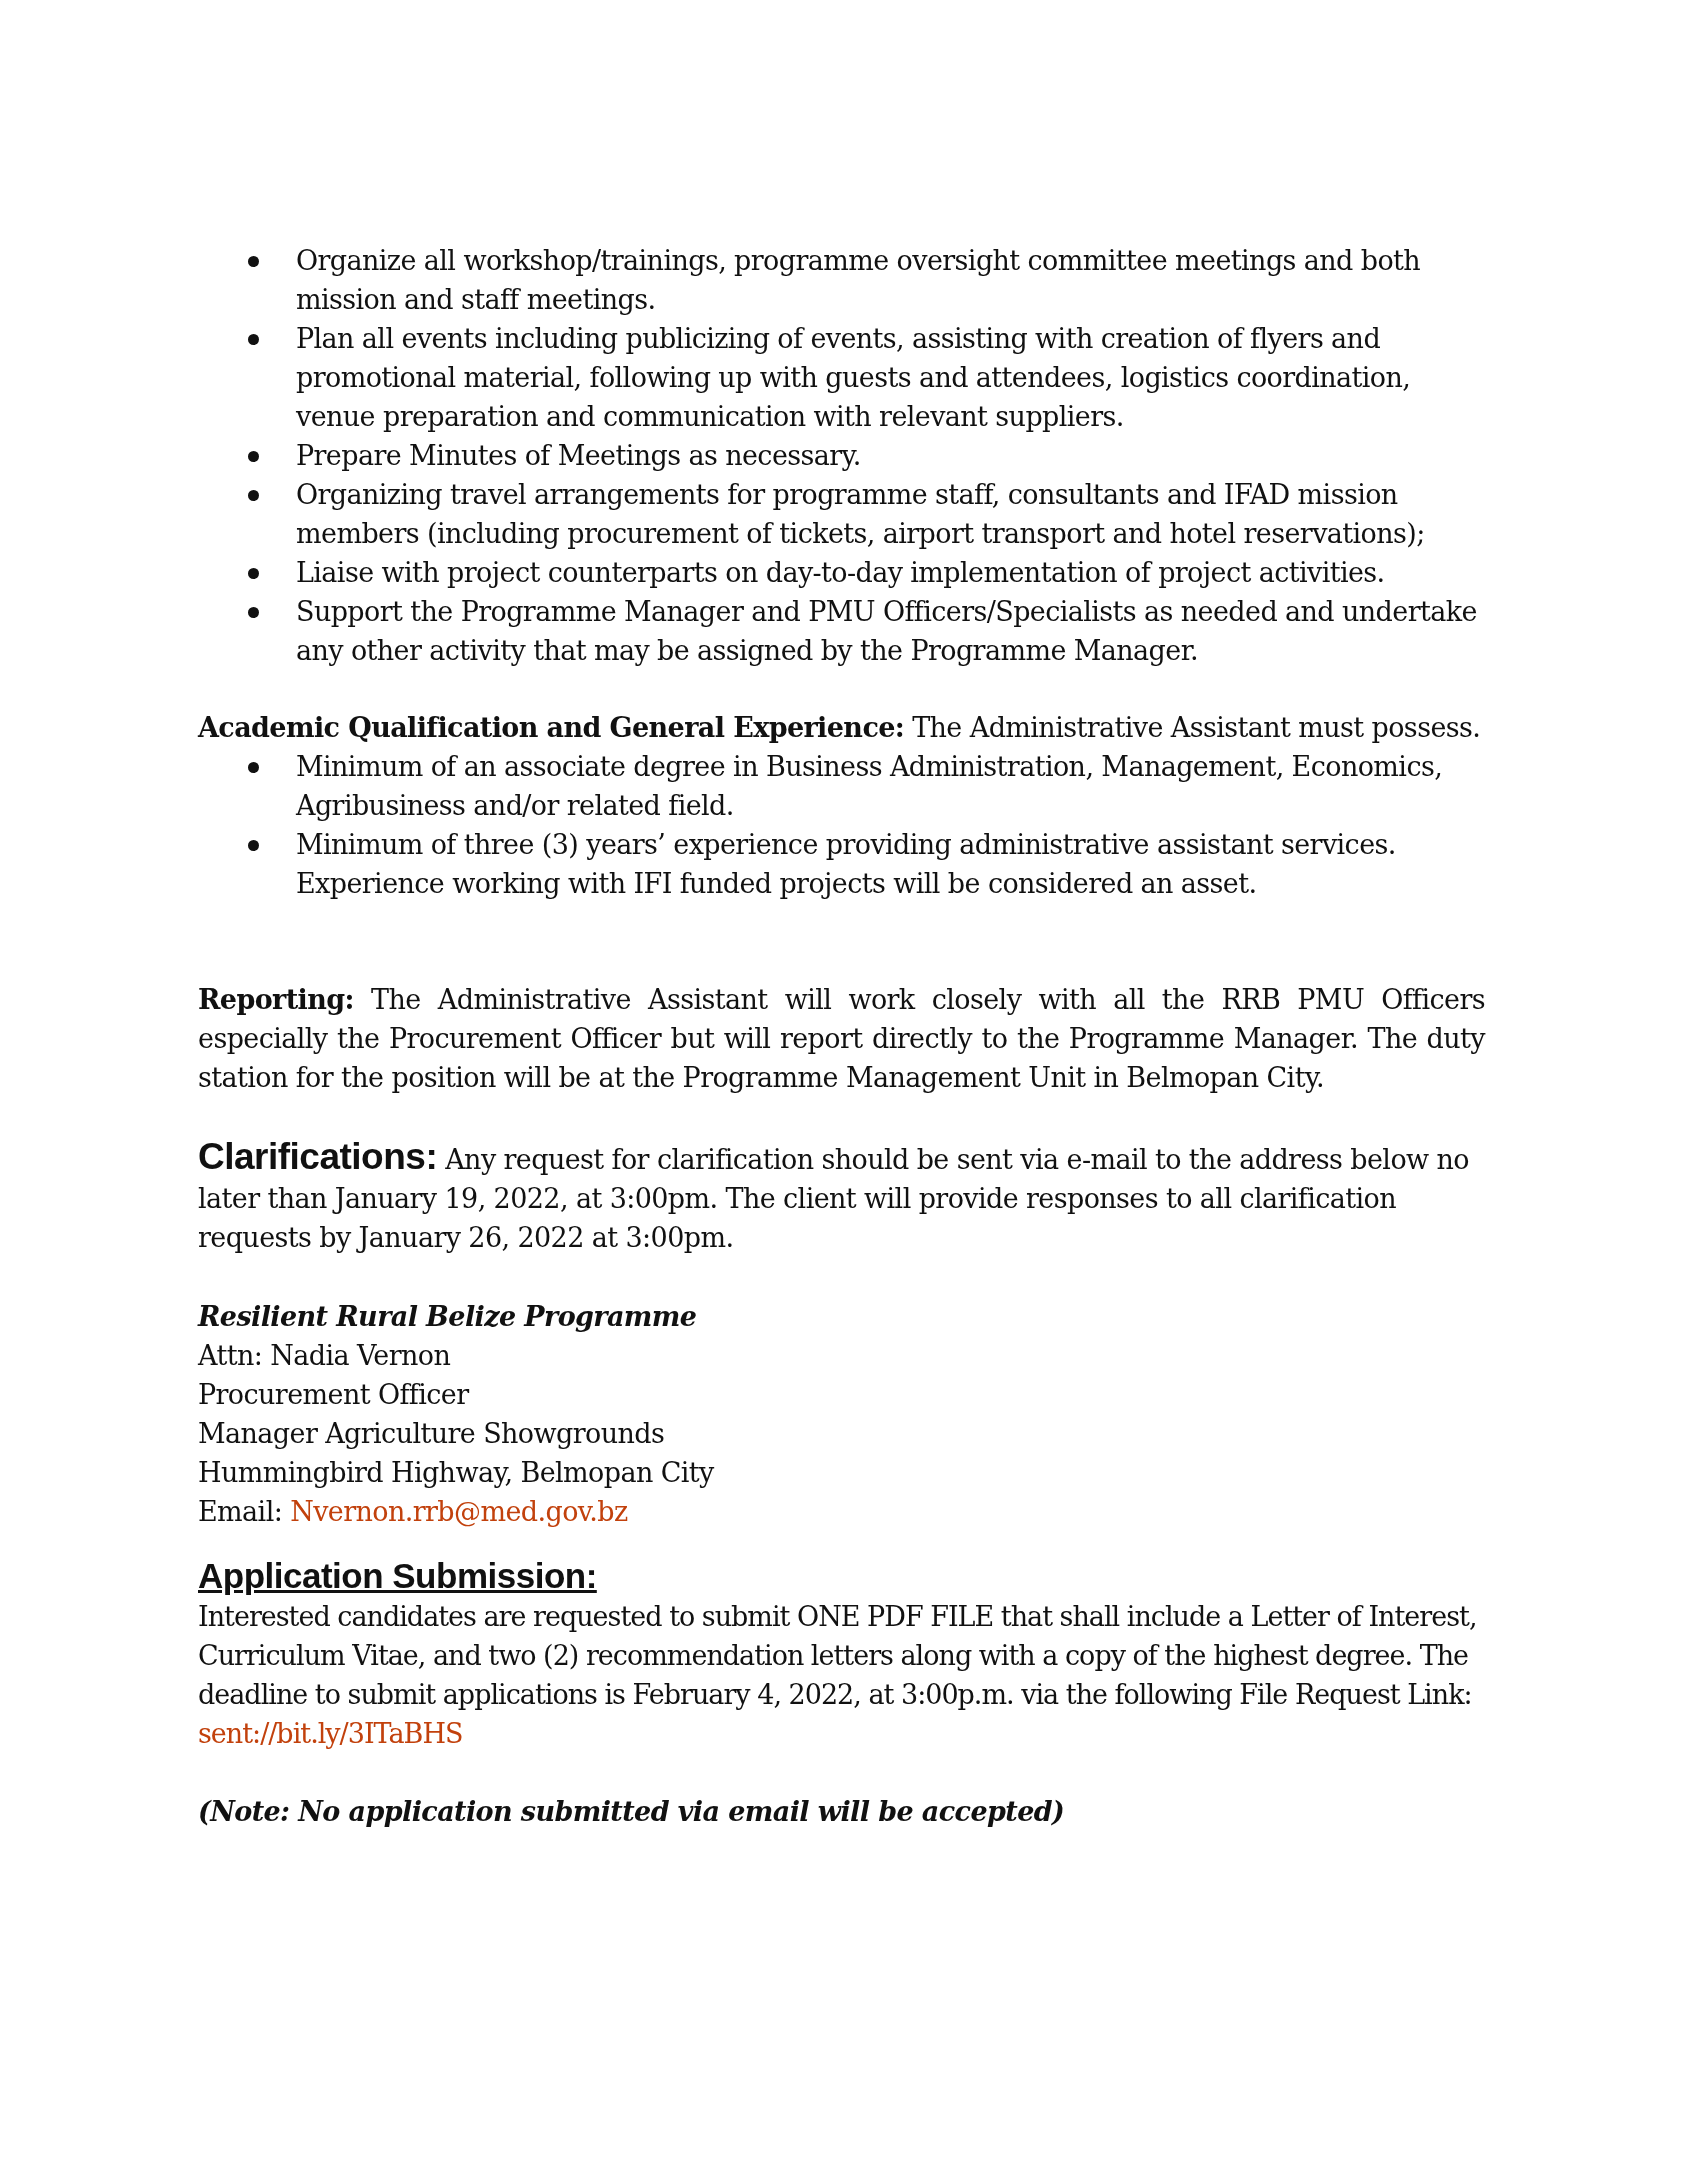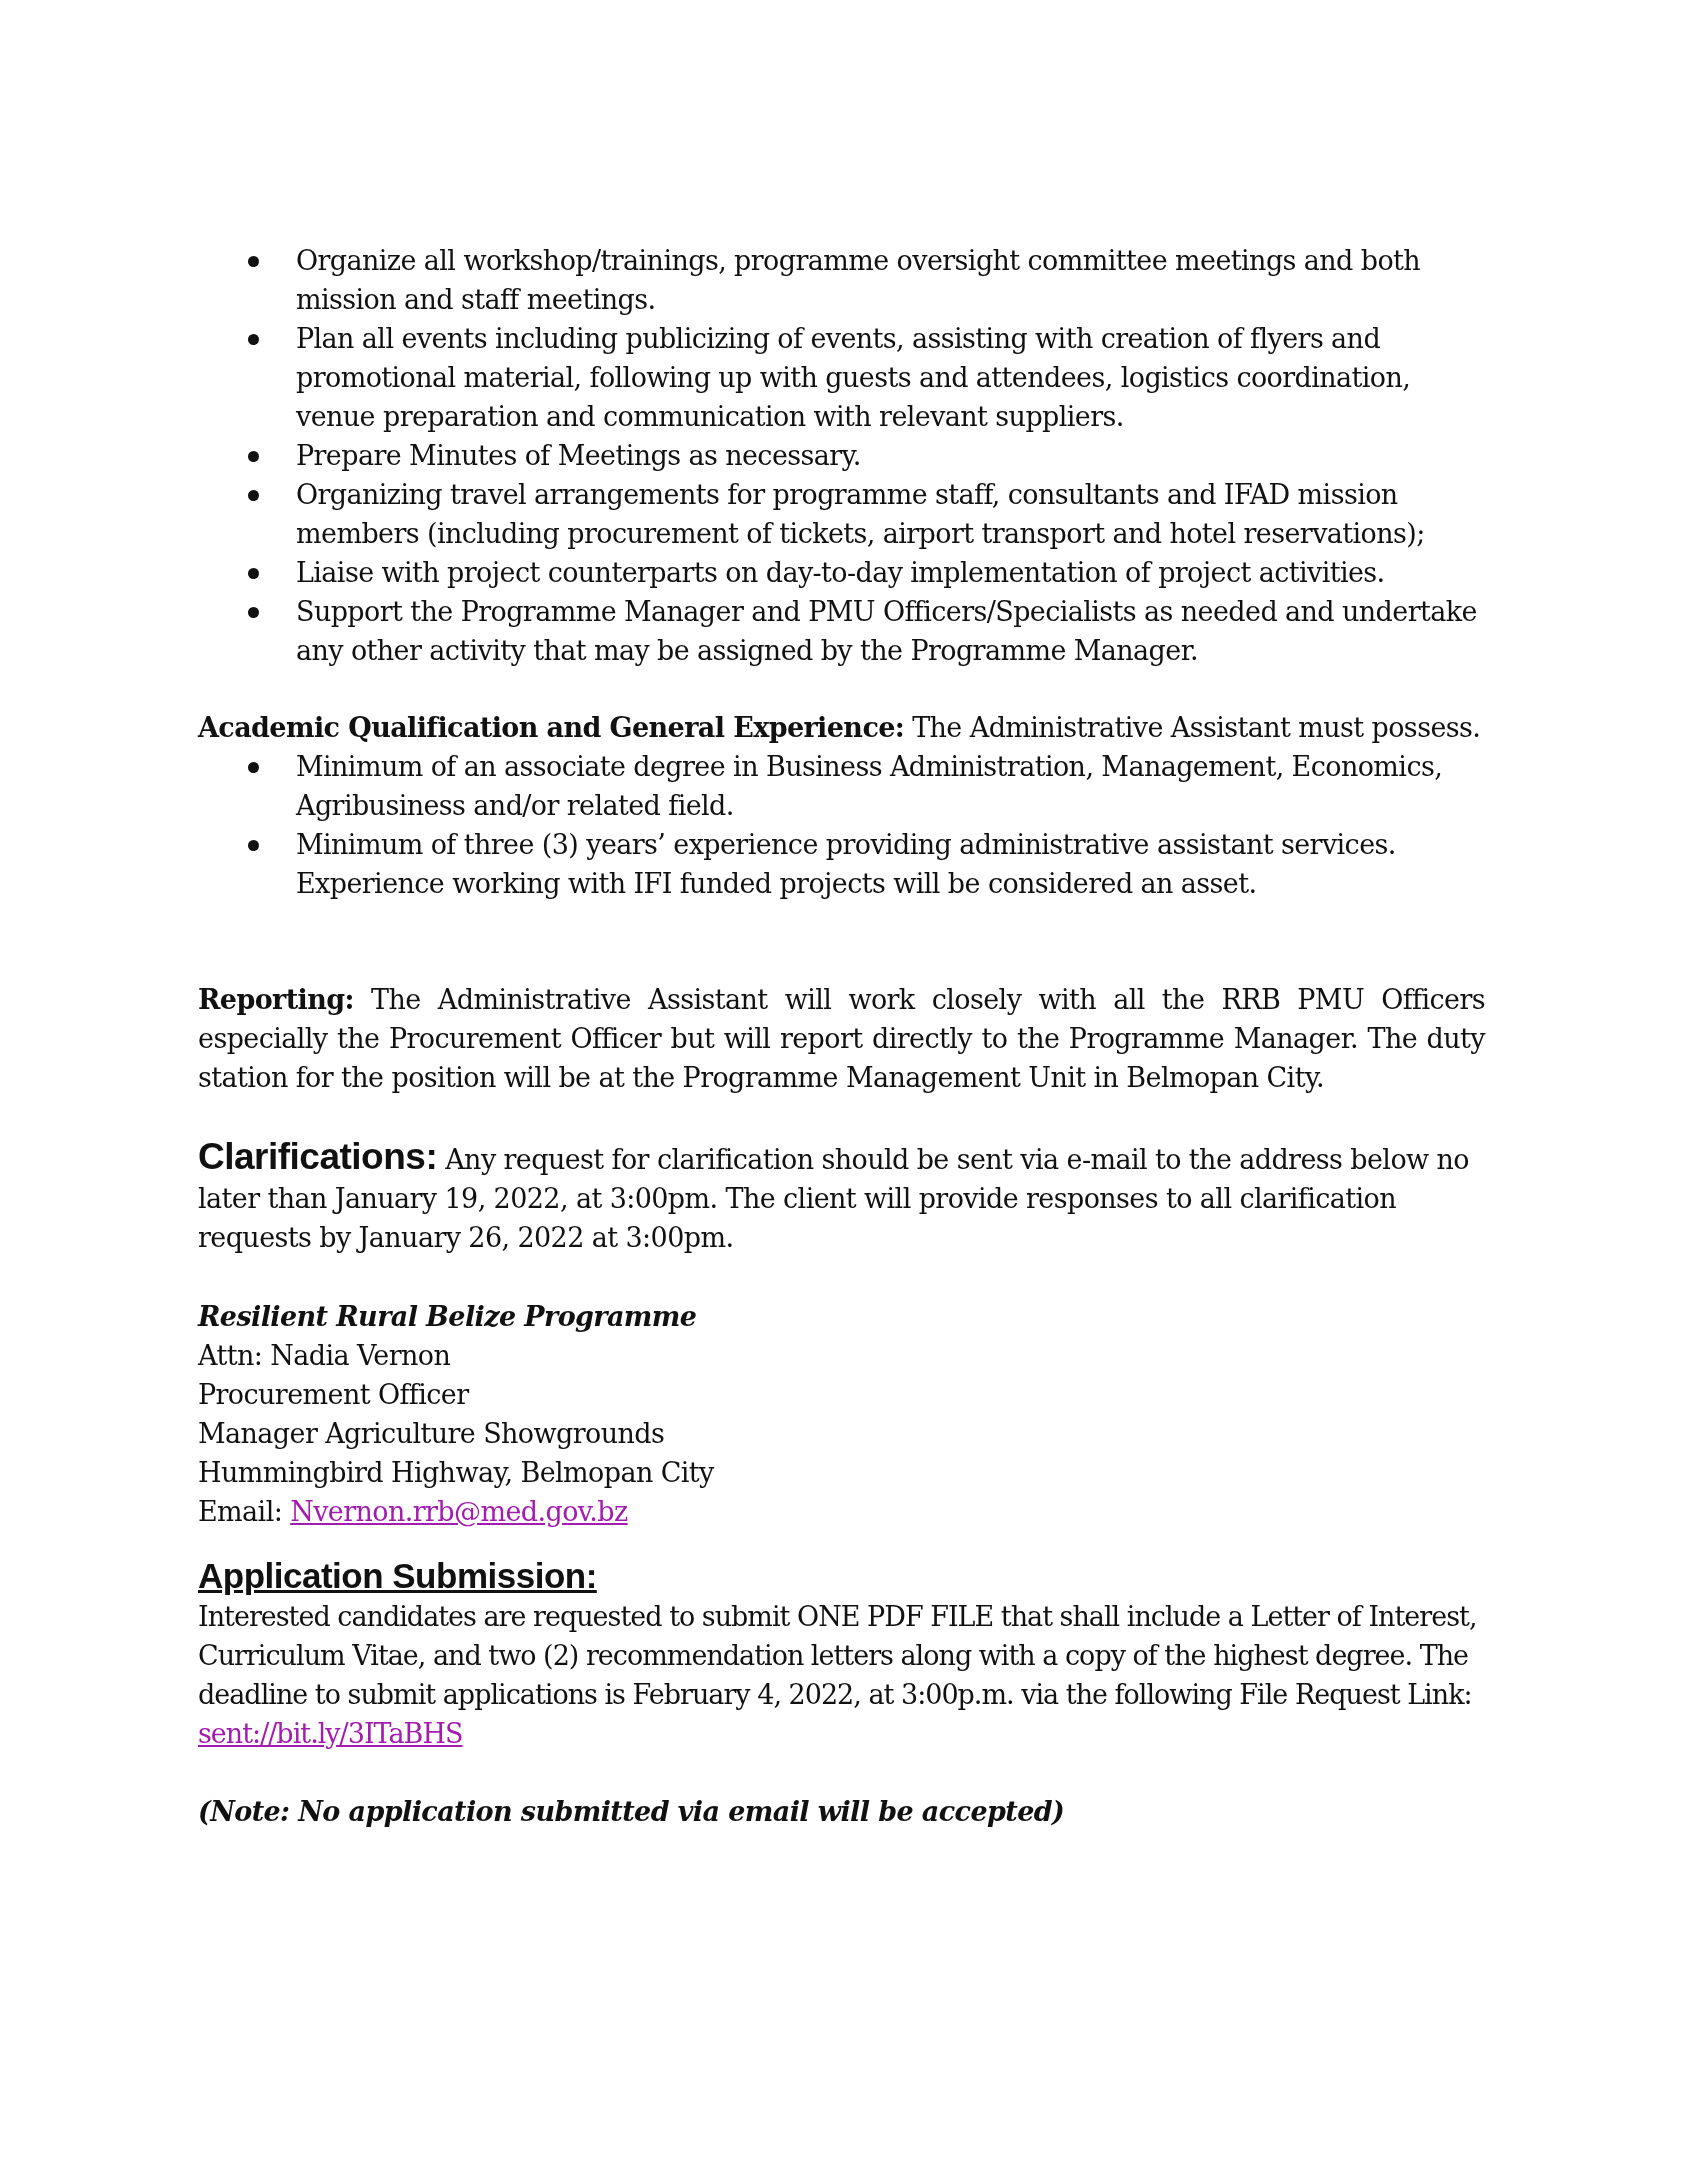--- a/index.html
+++ b/index.html
@@ -23,7 +23,7 @@
     .sec-head-plain { font-family: "Liberation Sans", "DejaVu Sans", sans-serif; font-weight: normal;
                 font-size: 35px; letter-spacing: -0.5px; }
     .bi { font-weight: bold; font-style: italic; }
-    .link { color: #a21caf; text-decoration: underline; }
+    .link { color: #c2410c; }
     .app-body { letter-spacing: -1px; }
   </style>
 </head>

